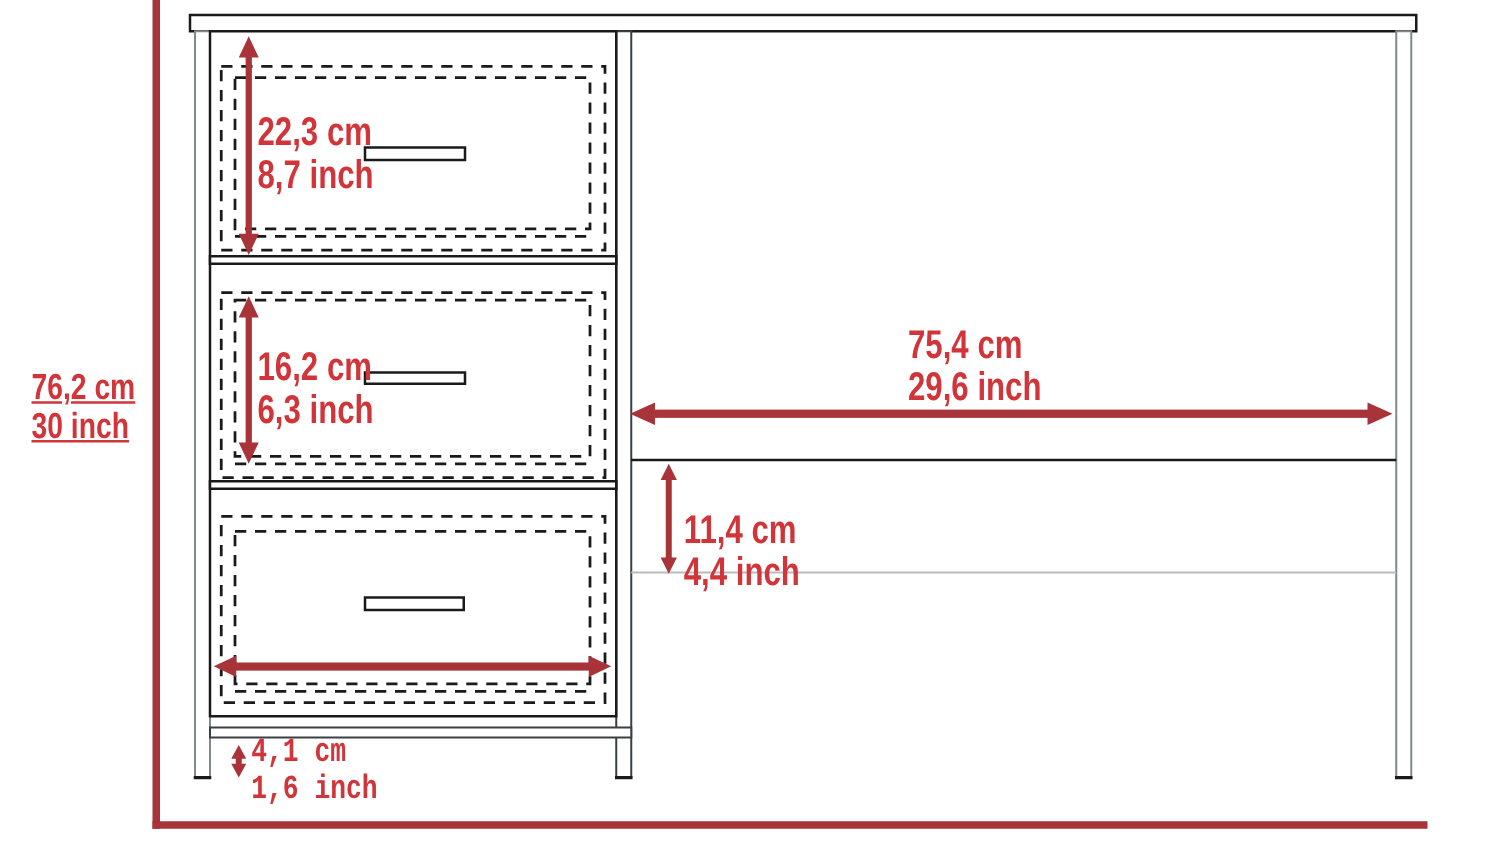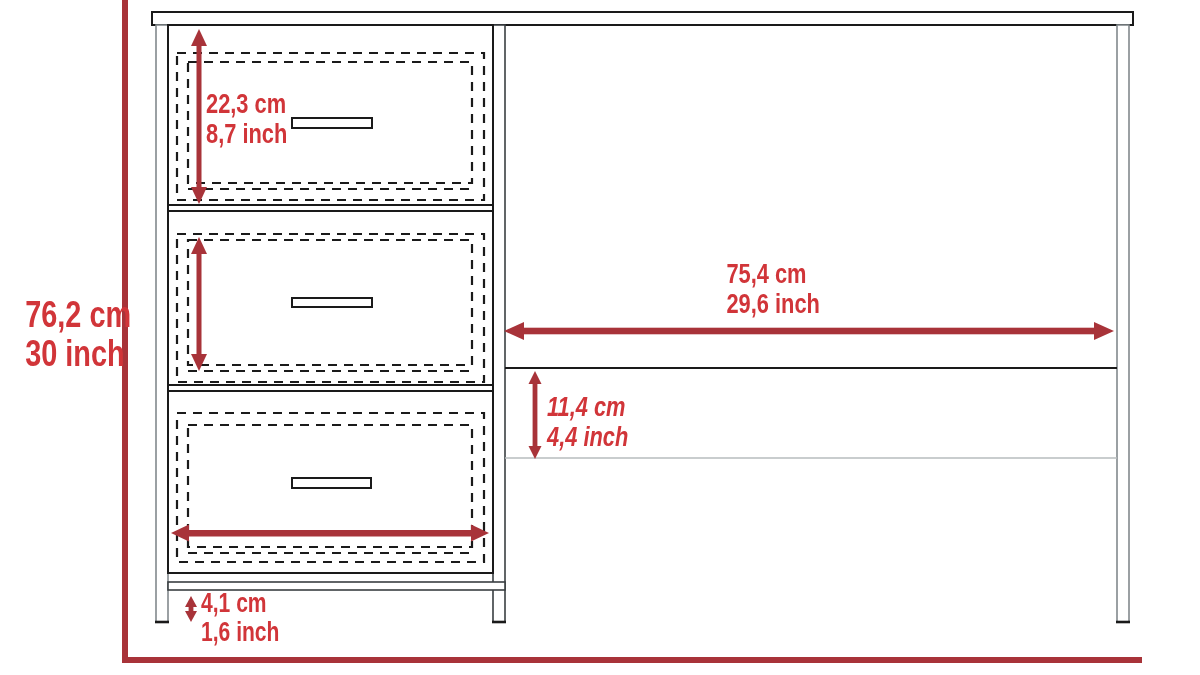--- a/index.html
+++ b/index.html
@@ -29,7 +29,7 @@
   
   .label{
     position:absolute;color:var(--dimension-text);
-    font-weight:bold;font-size:28px;line-height:1.06;
+    font-weight:bold;font-size:32px;line-height:1.06;
     white-space:nowrap;
   }
   .label .cond{display:inline-block;transform:scaleX(0.78);transform-origin:0 0;}

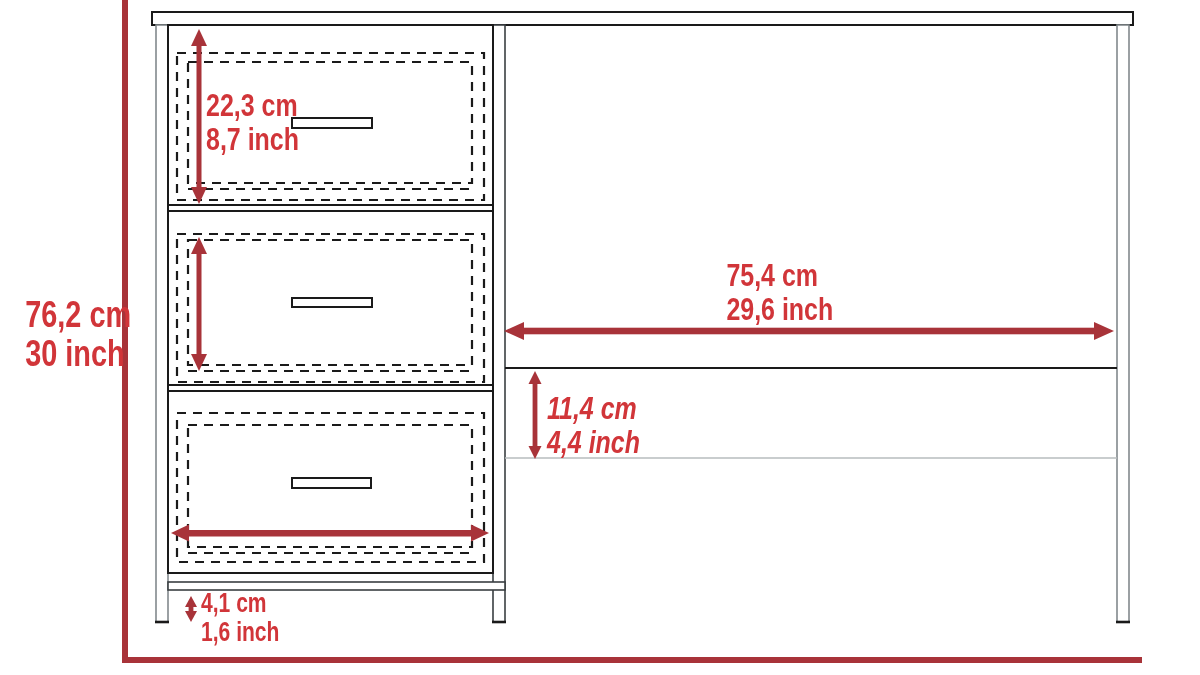--- a/index.html
+++ b/index.html
@@ -36,7 +36,7 @@
   .label.center{}
   .label.center .cond{display:block;transform-origin:50% 0;}
   .label .ln{display:block;}
-  .lbl-total{left:12px;top:295px;width:120px;font-size:37px;}
+  .lbl-total{left:12px;top:295px;width:120px;font-size:29px;text-decoration:underline;}
   .lbl-d1{left:206px;top:89px;}
   .lbl-d2{left:206px;top:277px;}
   .lbl-d3w{left:210px;top:497px;width:240px;}

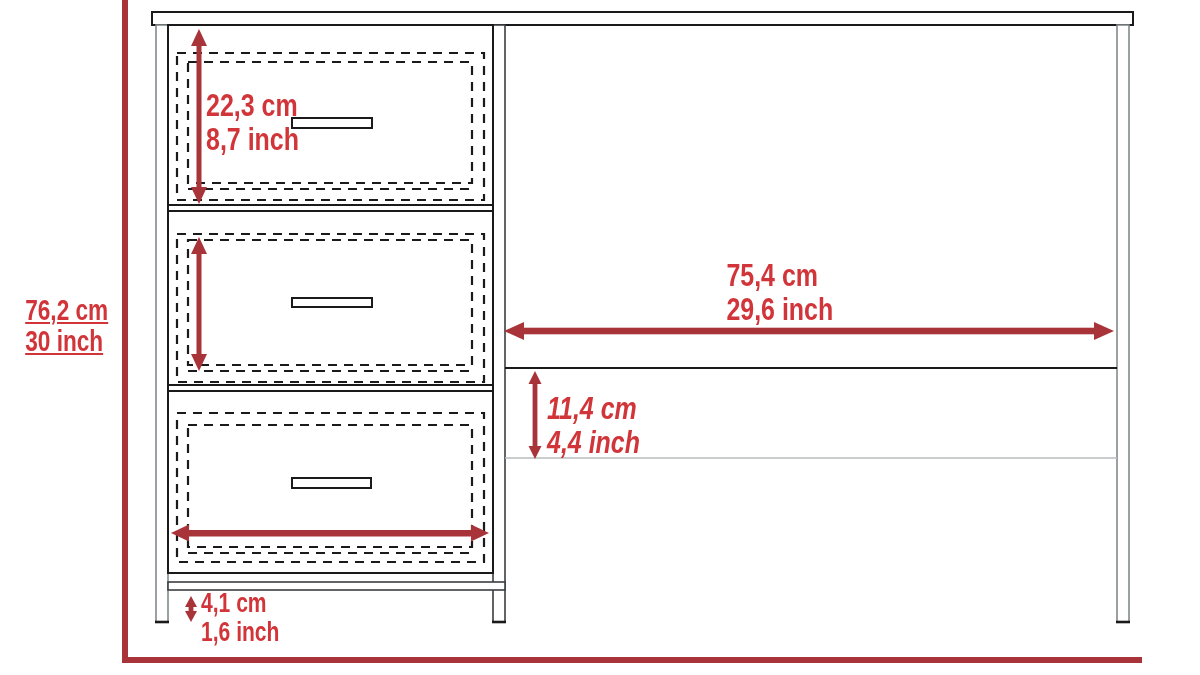--- a/index.html
+++ b/index.html
@@ -145,6 +145,12 @@
     </span>
   </div>
 
+  <div class="label lbl-d2">
+    <span class="cond">
+      <span class="ln">16,2 cm</span>
+      <span class="ln">6,3 inch</span>
+    </span>
+  </div>
 
 
   <div class="label center lbl-topw">

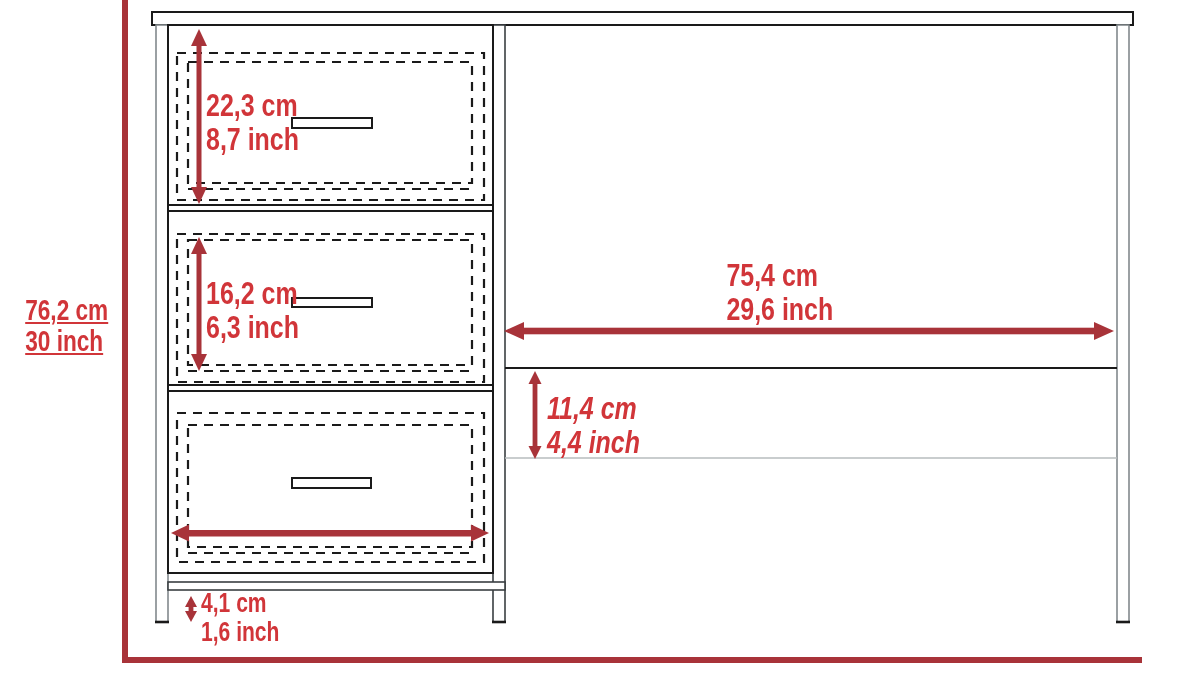--- a/index.html
+++ b/index.html
@@ -41,7 +41,7 @@
   .lbl-d2{left:206px;top:277px;}
   .lbl-d3w{left:210px;top:497px;width:240px;}
   .lbl-topw{left:700px;top:259px;width:240px;}
-  .lbl-knee{left:547px;top:392px;font-style:italic;}
+  .lbl-knee{left:547px;top:407px;}
   .lbl-base{left:201px;top:589px;font-size:27px;}
 </style>
 </head>

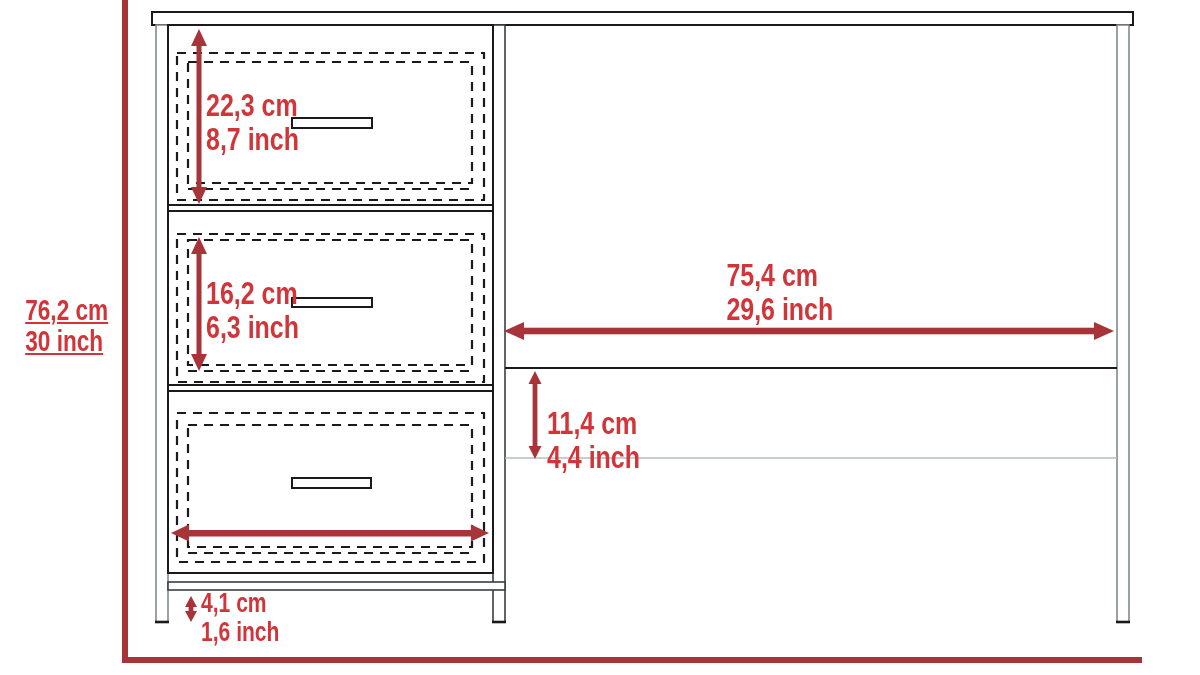--- a/index.html
+++ b/index.html
@@ -42,7 +42,7 @@
   .lbl-d3w{left:210px;top:497px;width:240px;}
   .lbl-topw{left:700px;top:259px;width:240px;}
   .lbl-knee{left:547px;top:407px;}
-  .lbl-base{left:201px;top:589px;font-size:27px;}
+  .lbl-base{left:201px;top:589px;font-size:27px;font-family:Liberation Mono, monospace;}
 </style>
 </head>
 <body>

